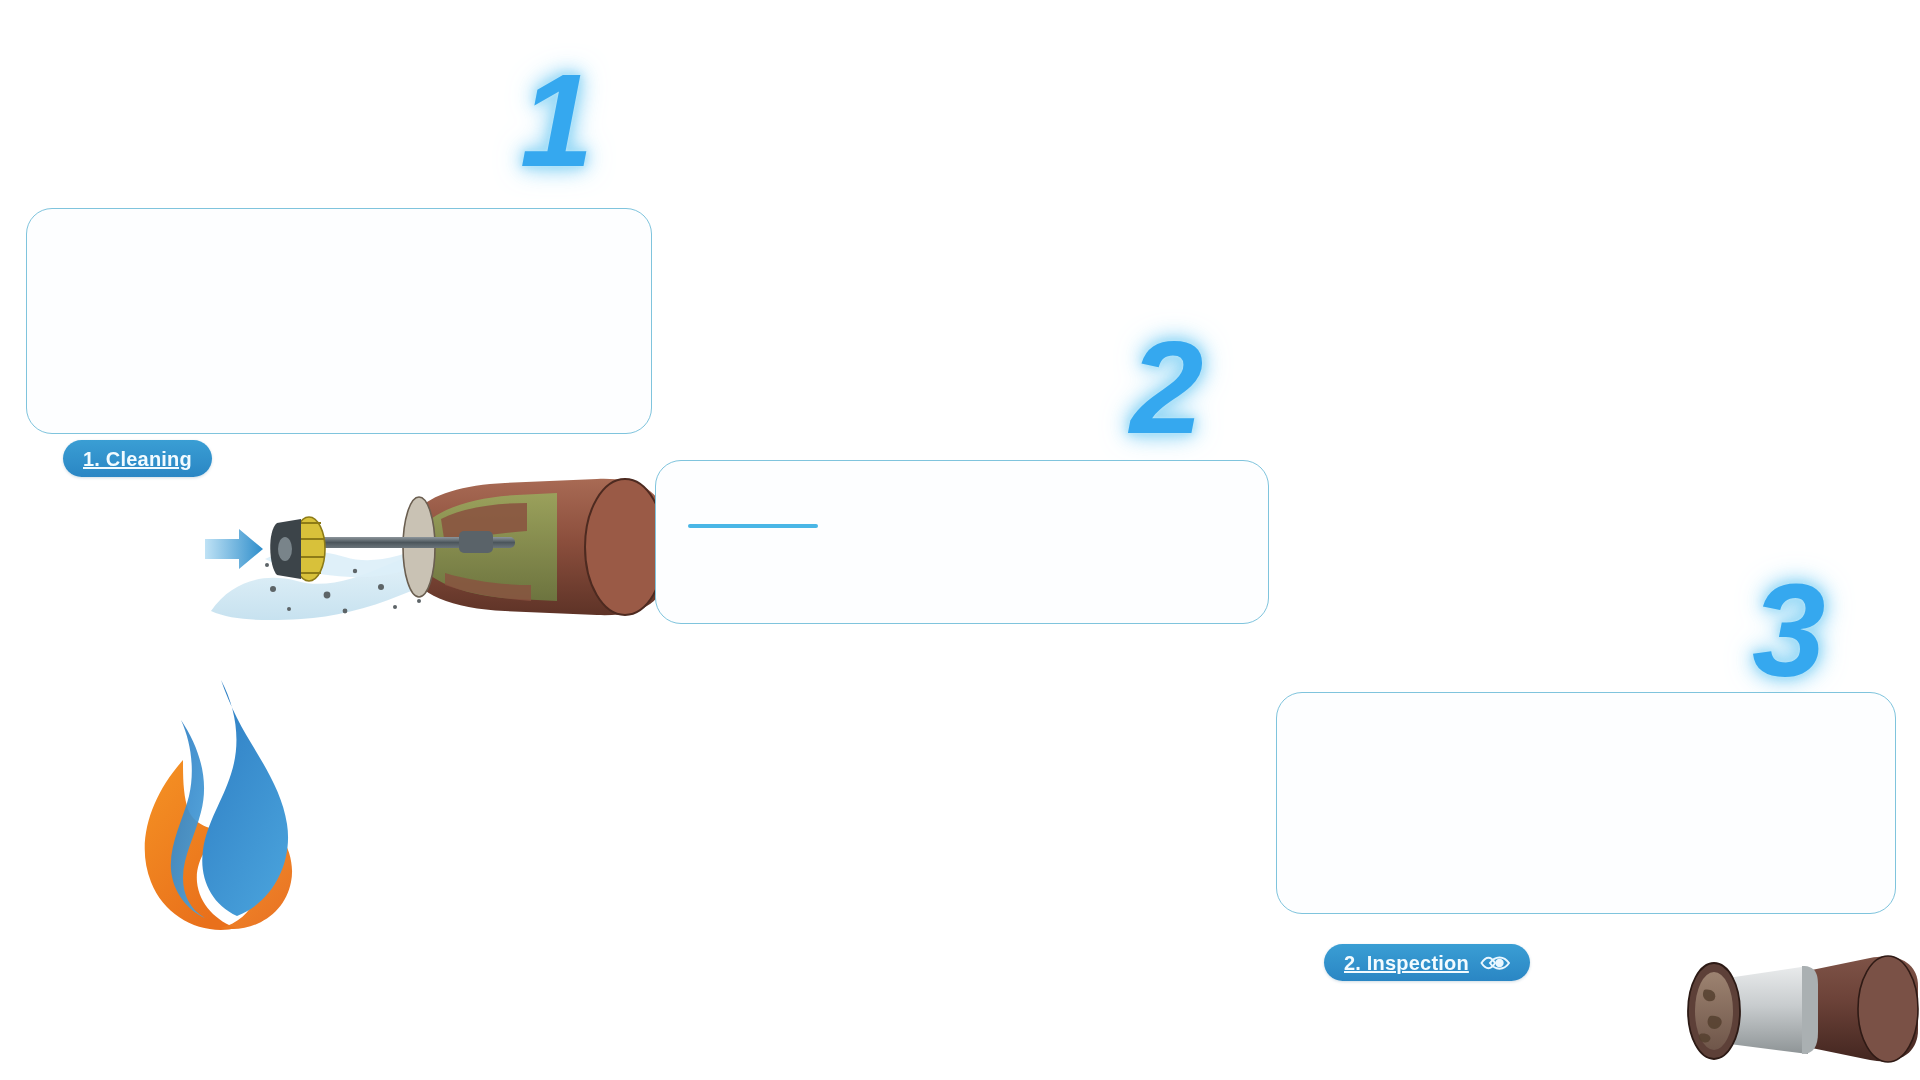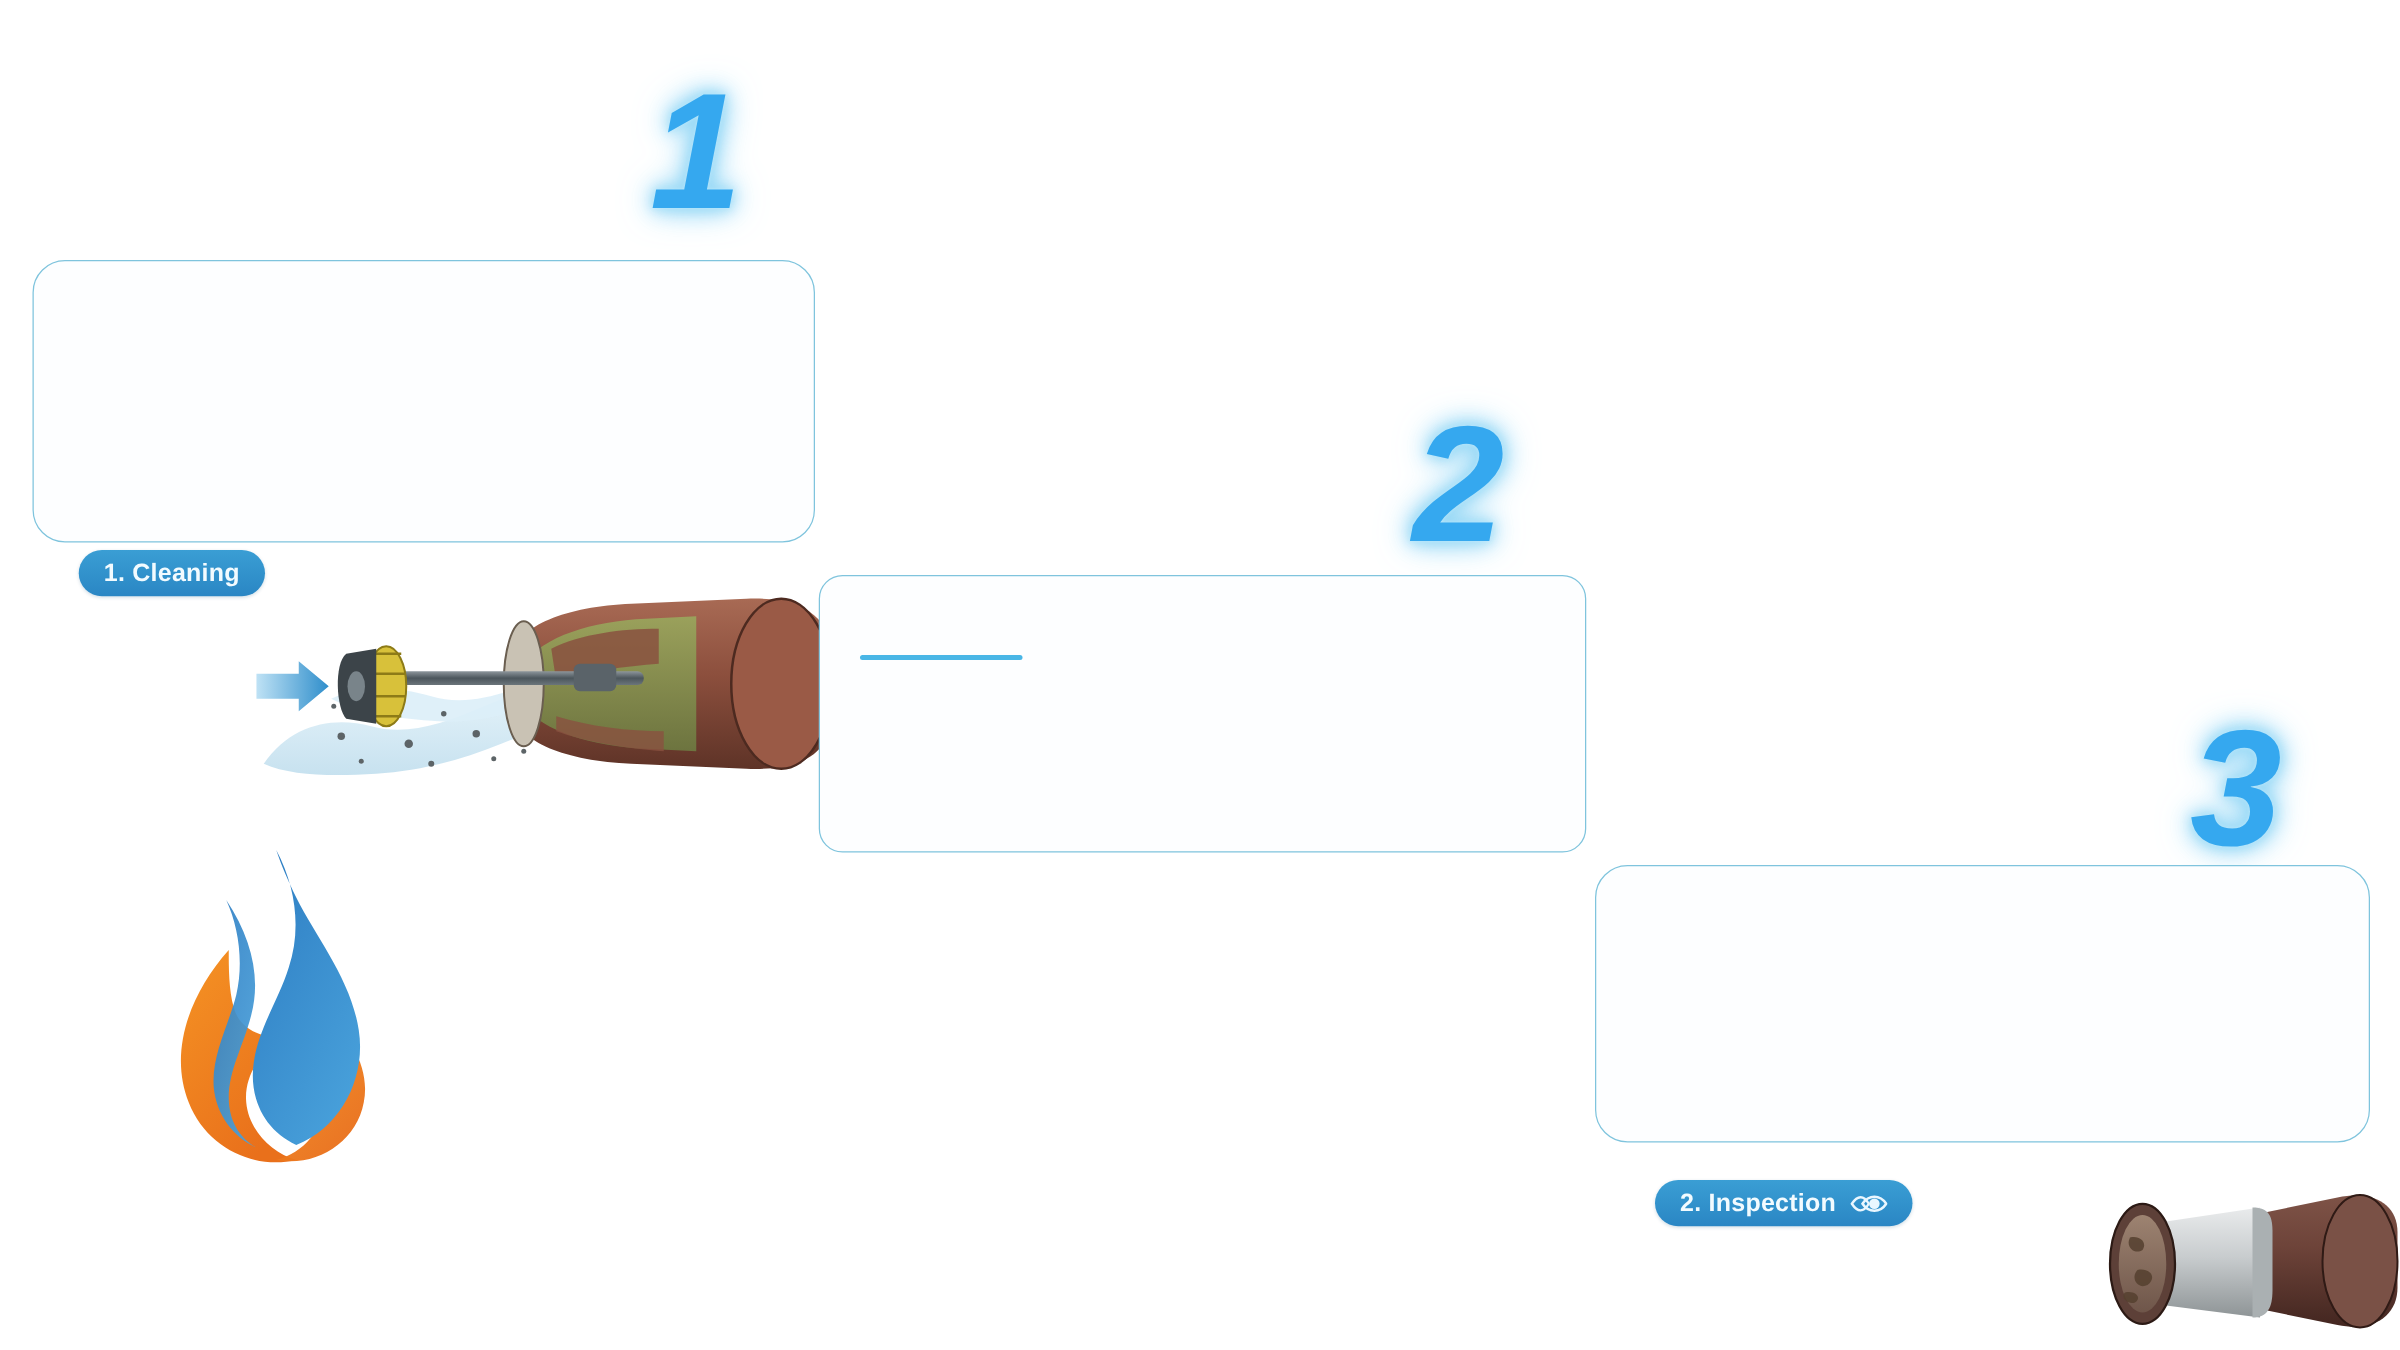--- a/index.html
+++ b/index.html
@@ -35,6 +35,7 @@
     letter-spacing:.2px;
     white-space:nowrap;
     box-shadow:0 1px 3px rgba(20,80,120,.20);
+    text-decoration:underline;
   }
   .pill .pill-text { line-height:1; }
   .pill.p1 { left:36px;   top:231px; }

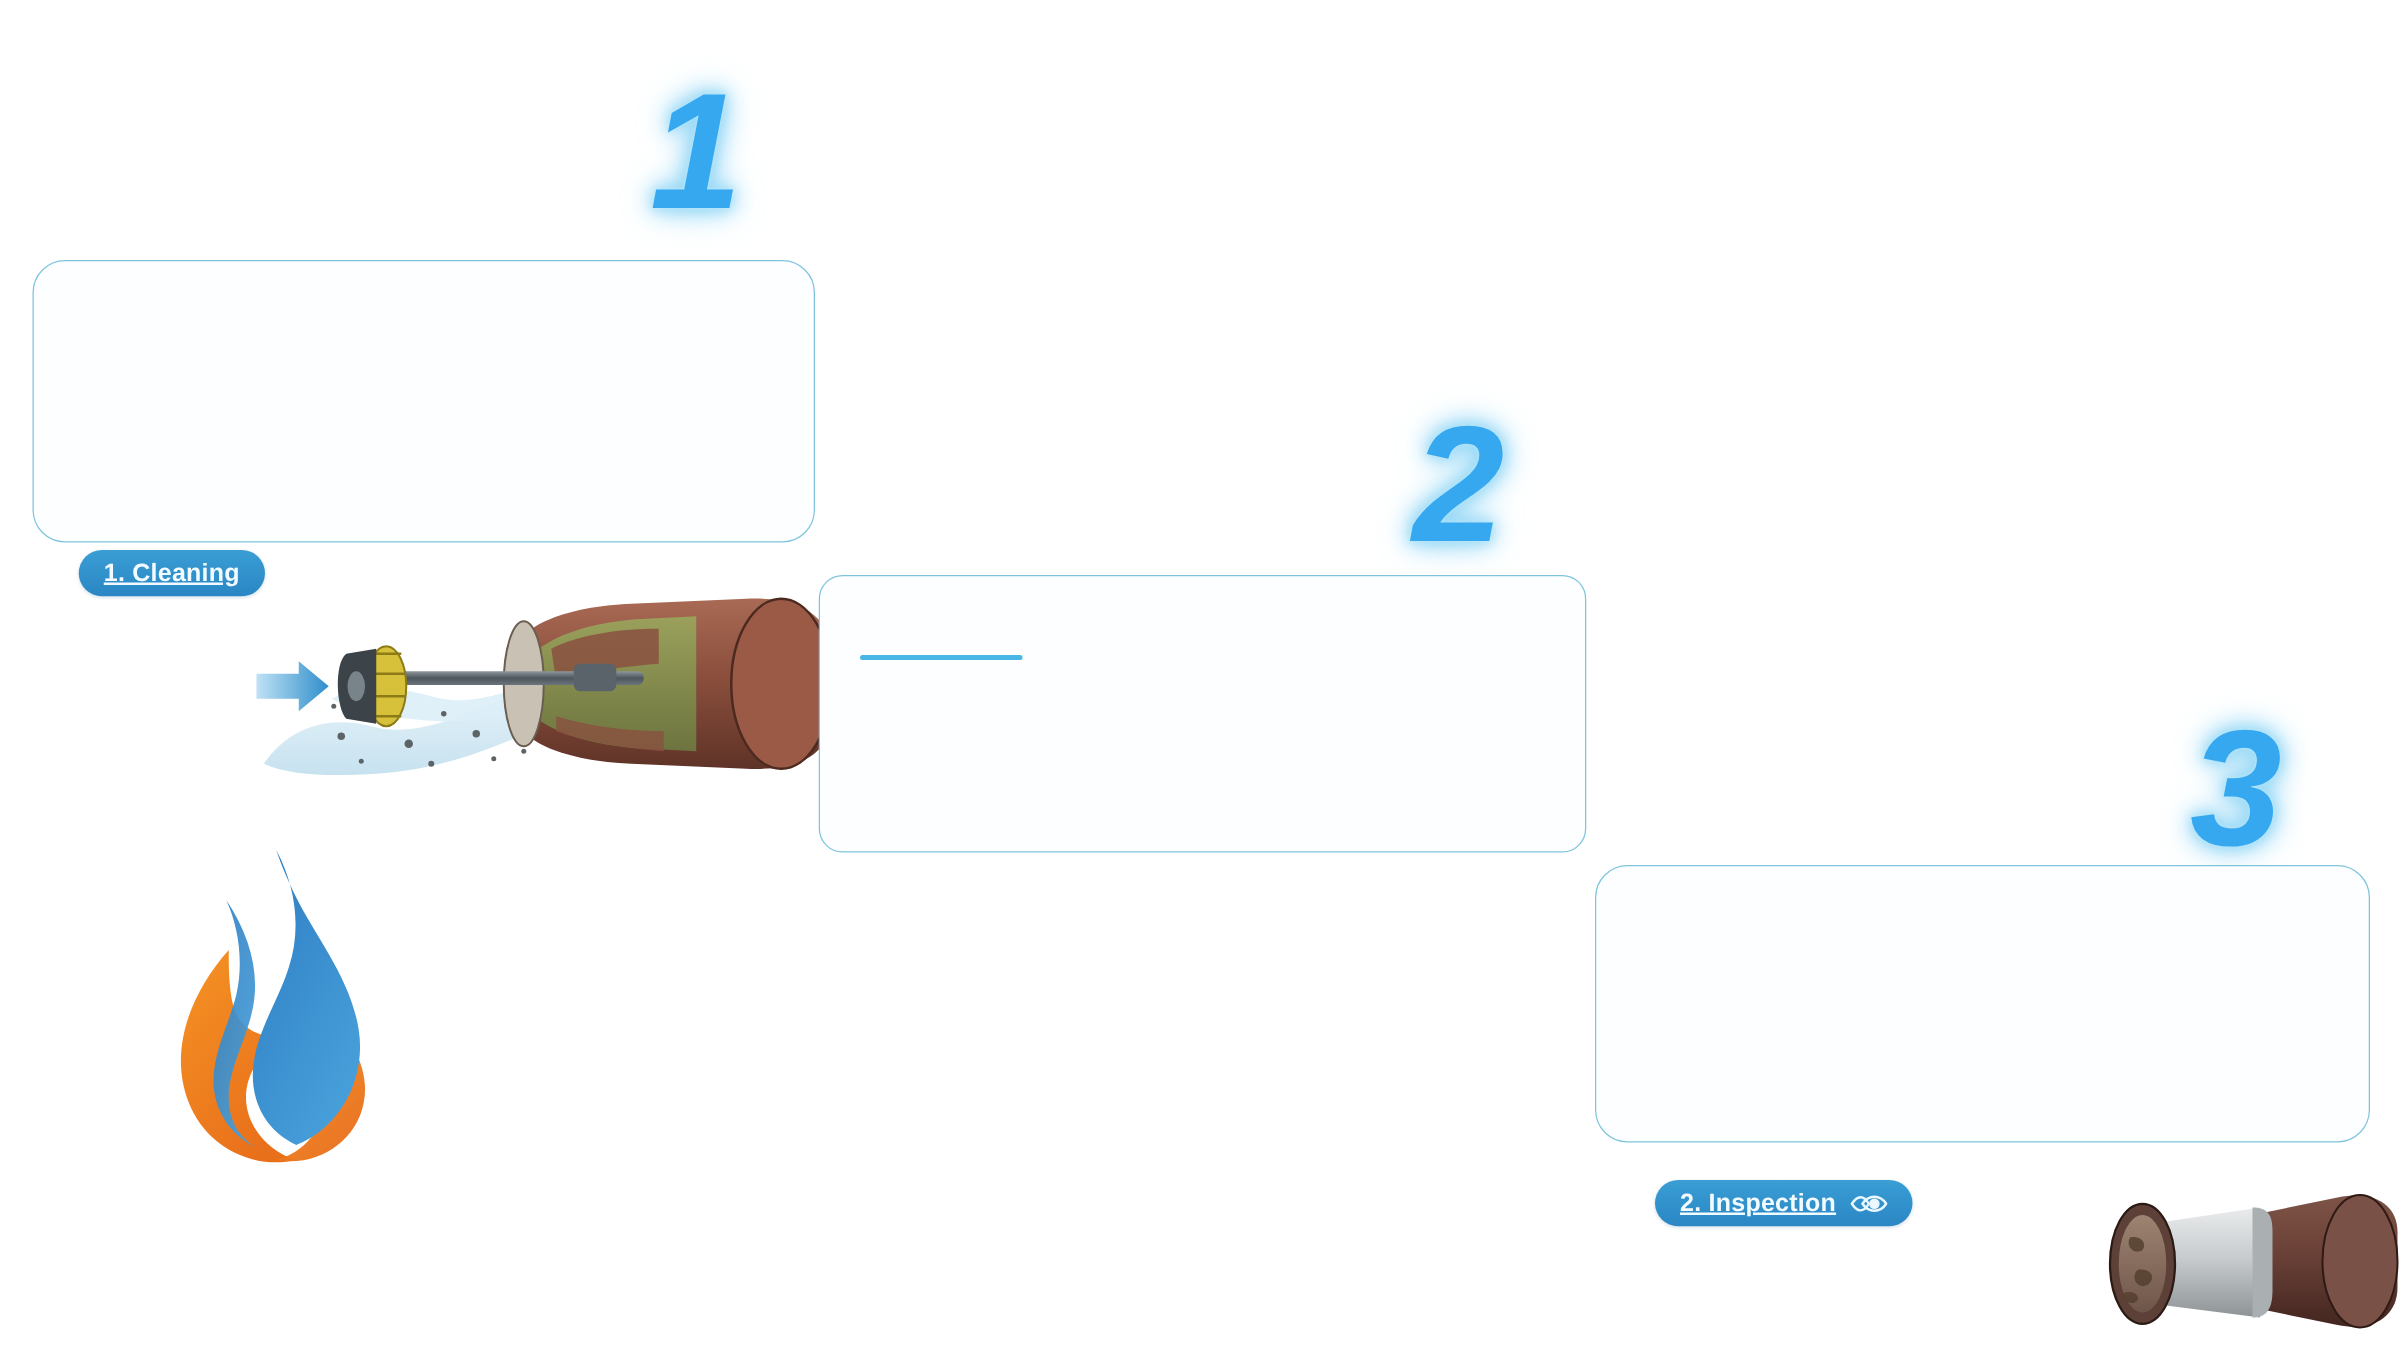--- a/index.html
+++ b/index.html
@@ -20,7 +20,7 @@
     border-radius:26px;
   }
   .step-card.c1 { left:26px;   top:208px; width:626px;  height:226px; }
-  .step-card.c2 { left:655px;  top:460px; width:614px;  height:222px;border-radius:19px; }
+  .step-card.c2 { left:655px;  top:460px; width:614px;  height:164px; }
   .step-card.c3 { left:1276px; top:692px; width:620px;  height:222px; }
 
   

